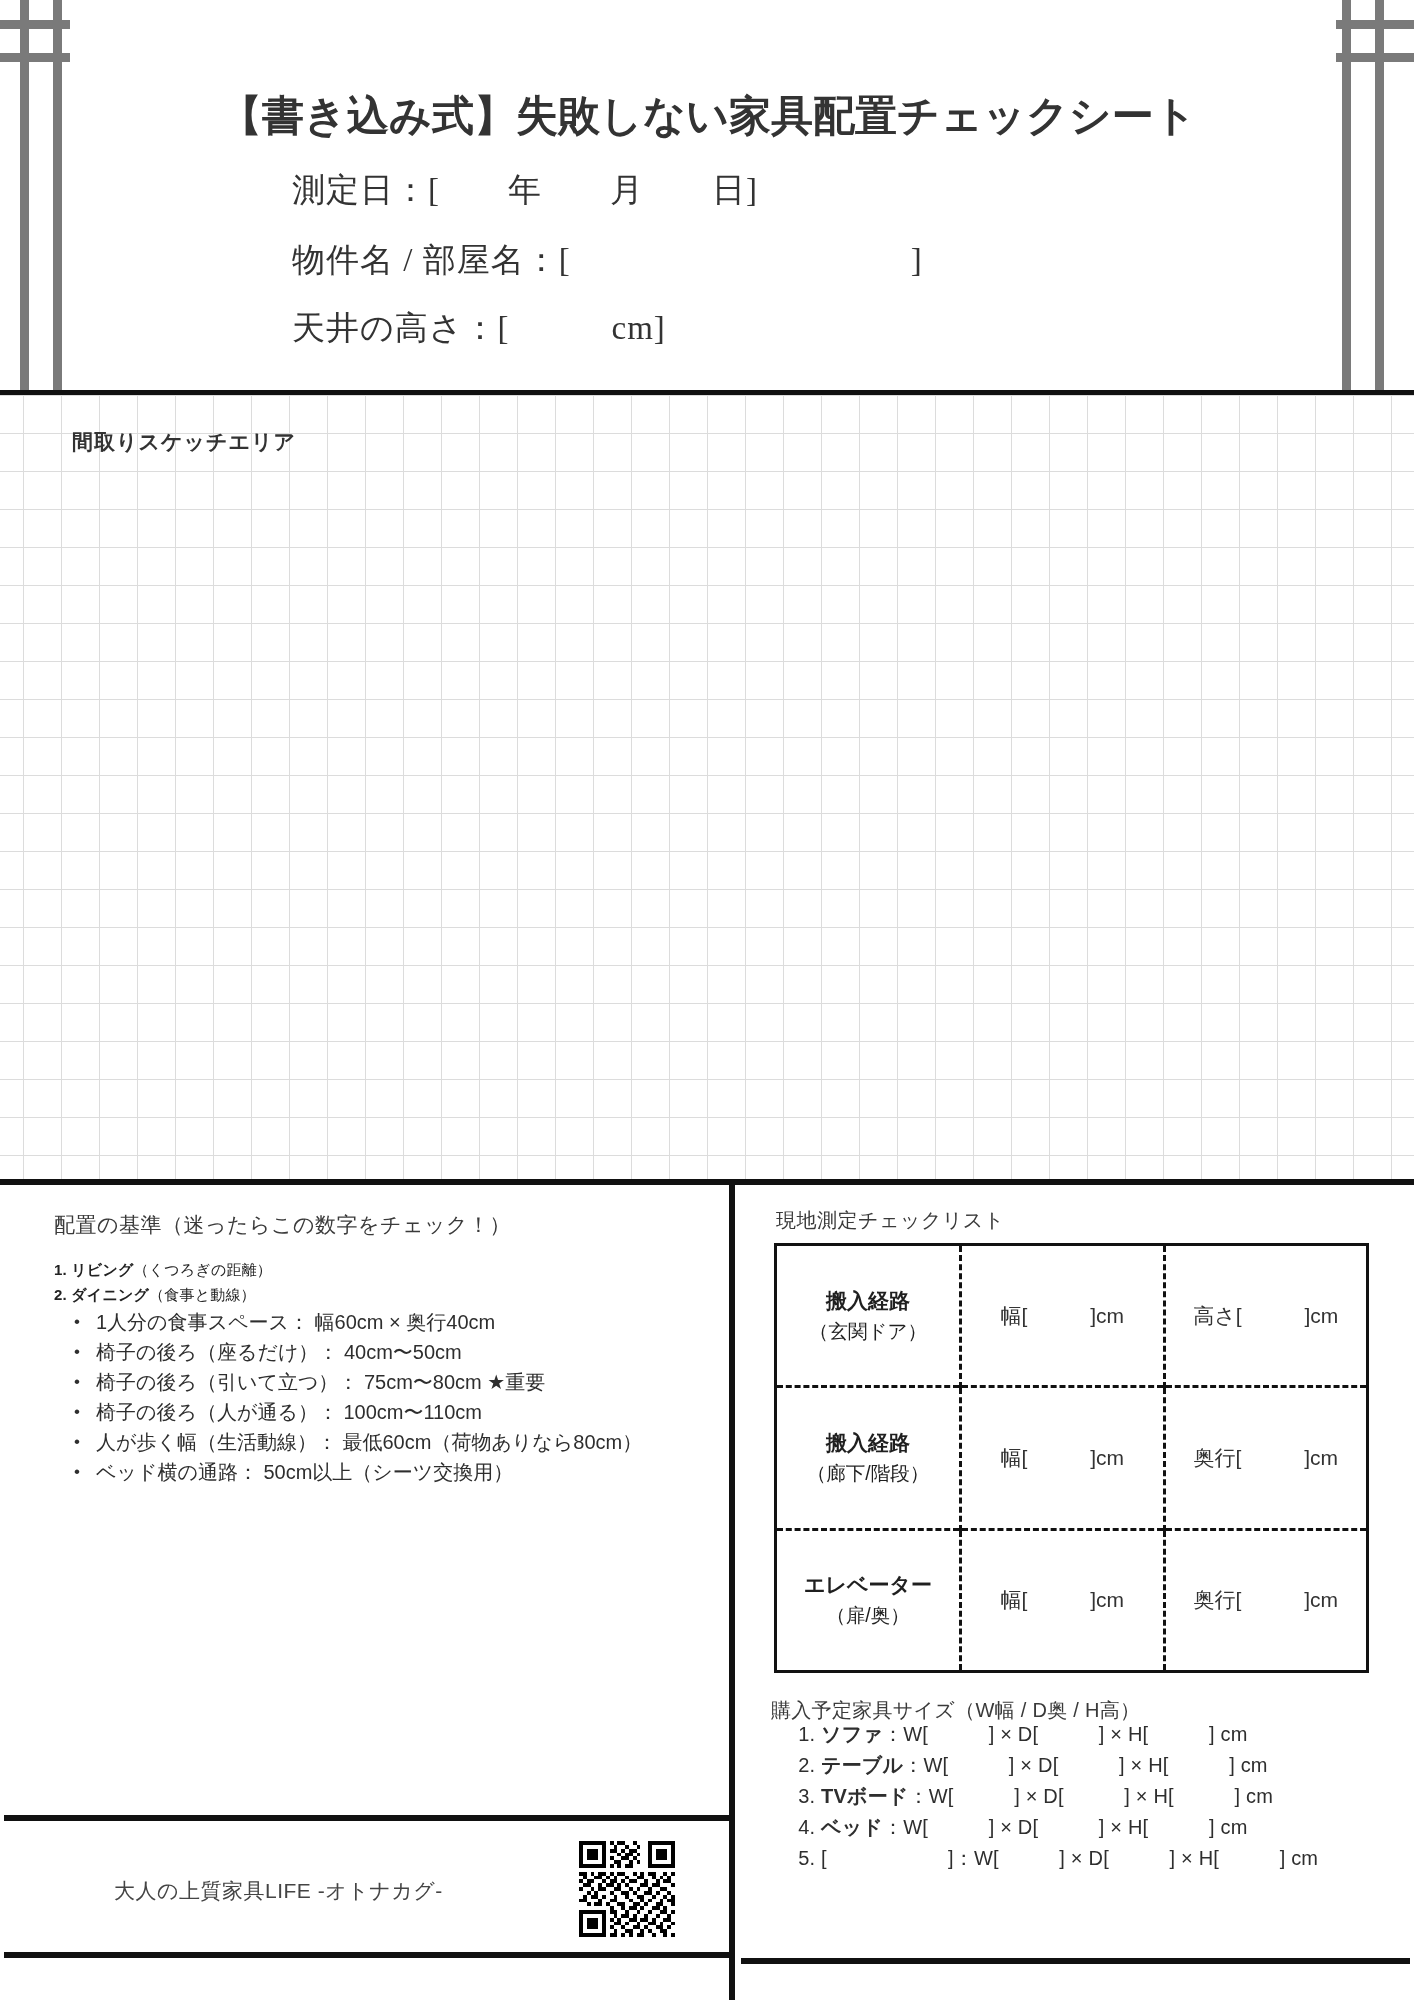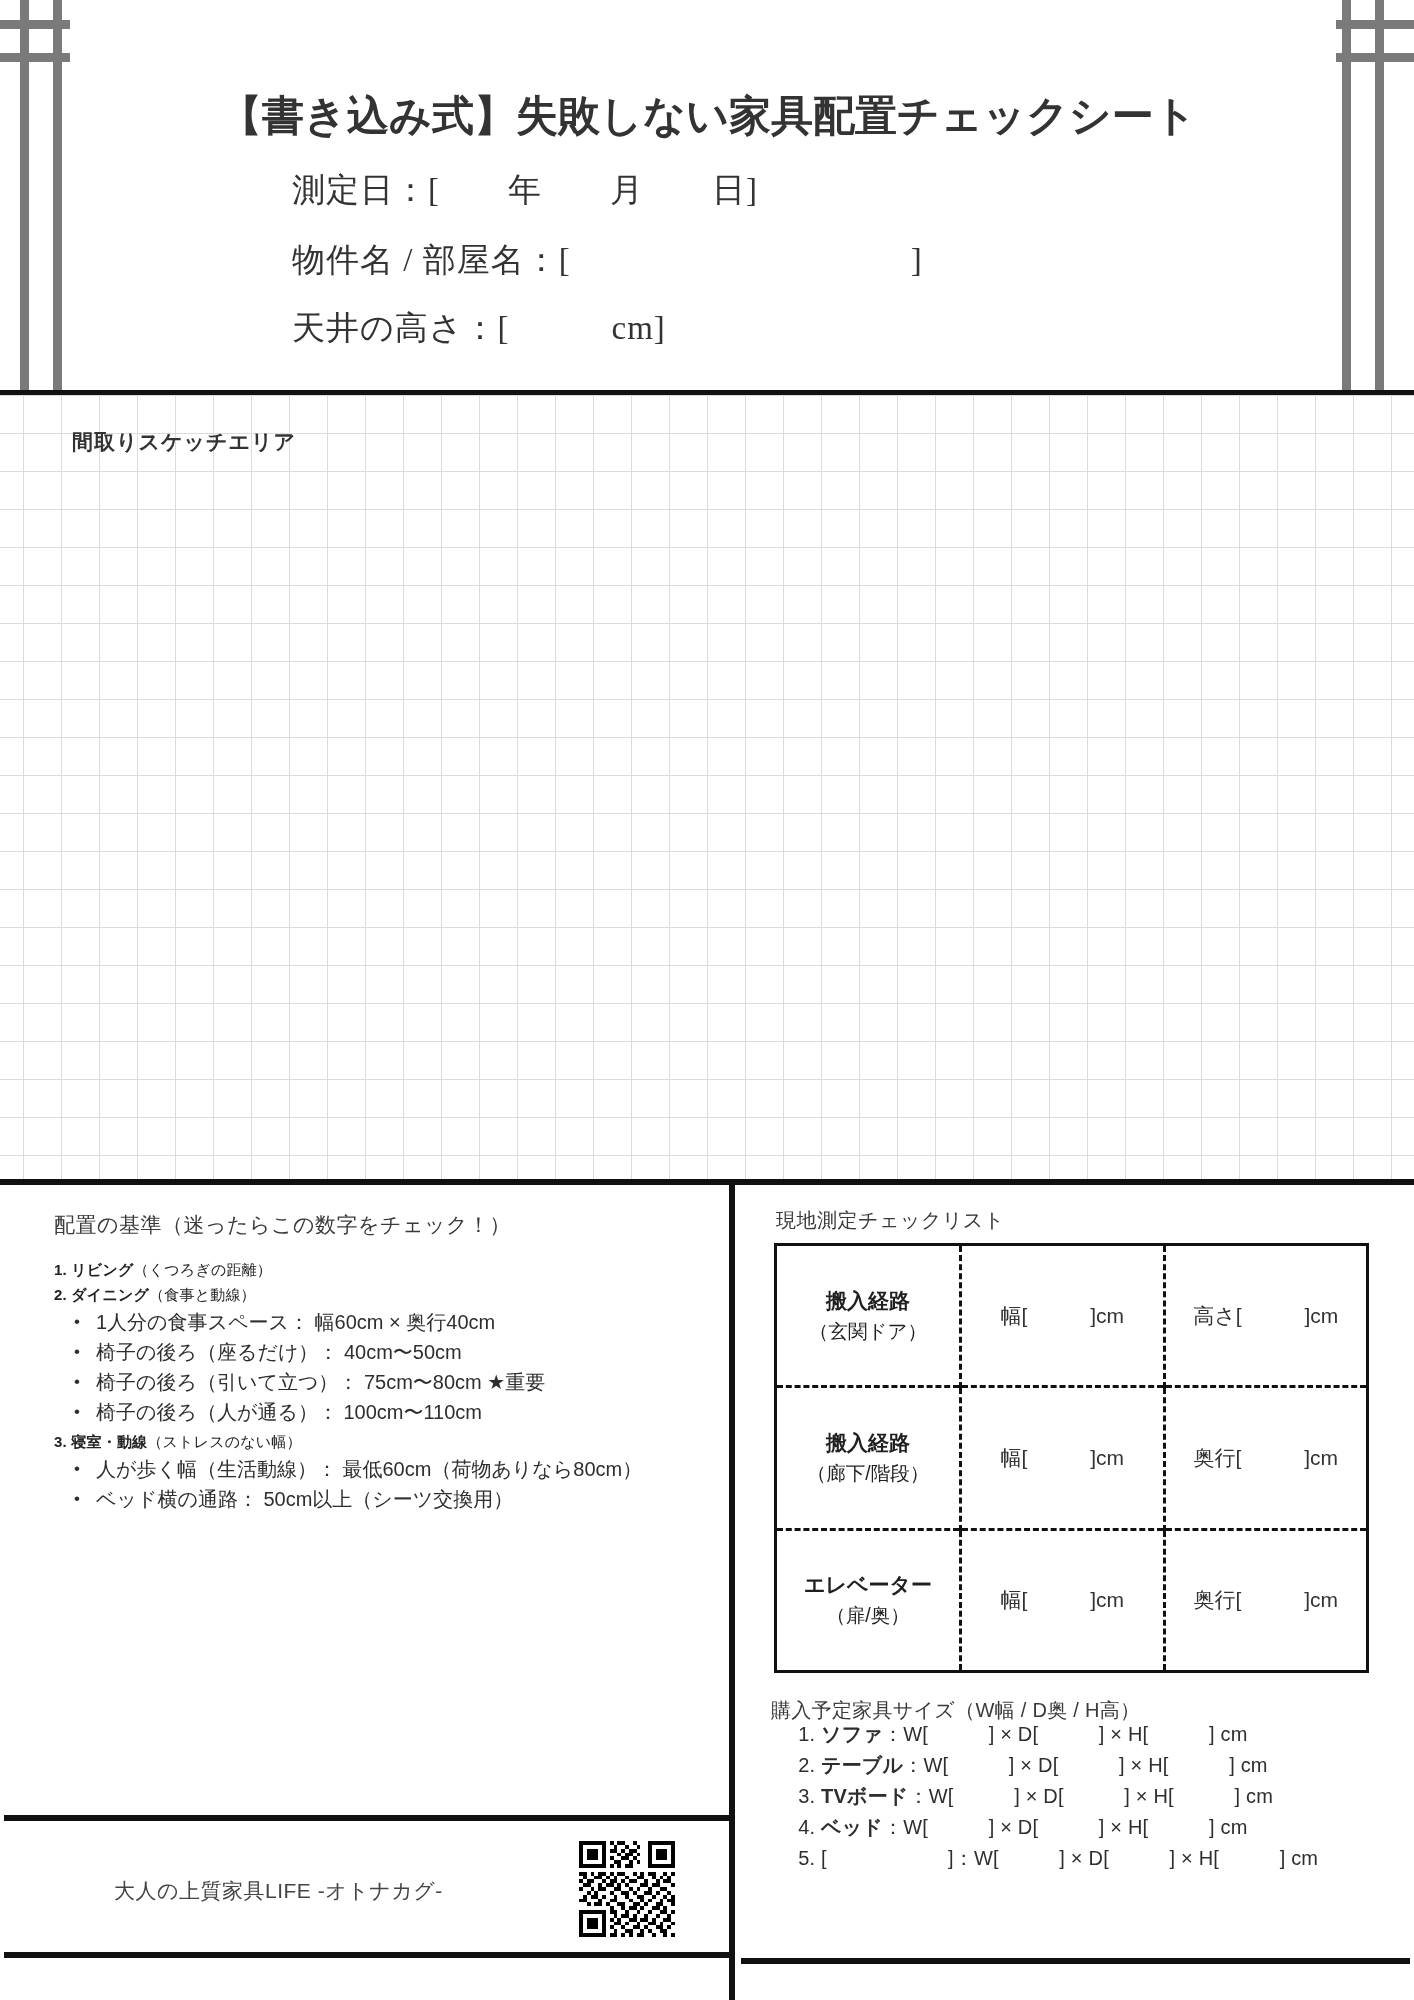--- a/index.html
+++ b/index.html
@@ -343,9 +343,6 @@
           <li><span class="btxt">椅子の後ろ（人が通る）： 100cm〜110cm</span></li>
         </ul>
 
-        <div class="guide-section-head">
-          <span>3. </span><span>寝室・動線</span><span class="sub">（ストレスのない幅）</span>
-        </div>
         <ul class="lvl1">
           <li><span class="btxt">人が歩く幅（生活動線）： 最低60cm（荷物ありなら80cm）</span></li>
           <li><span class="btxt">ベッド横の通路： 50cm以上（シーツ交換用）</span></li>

